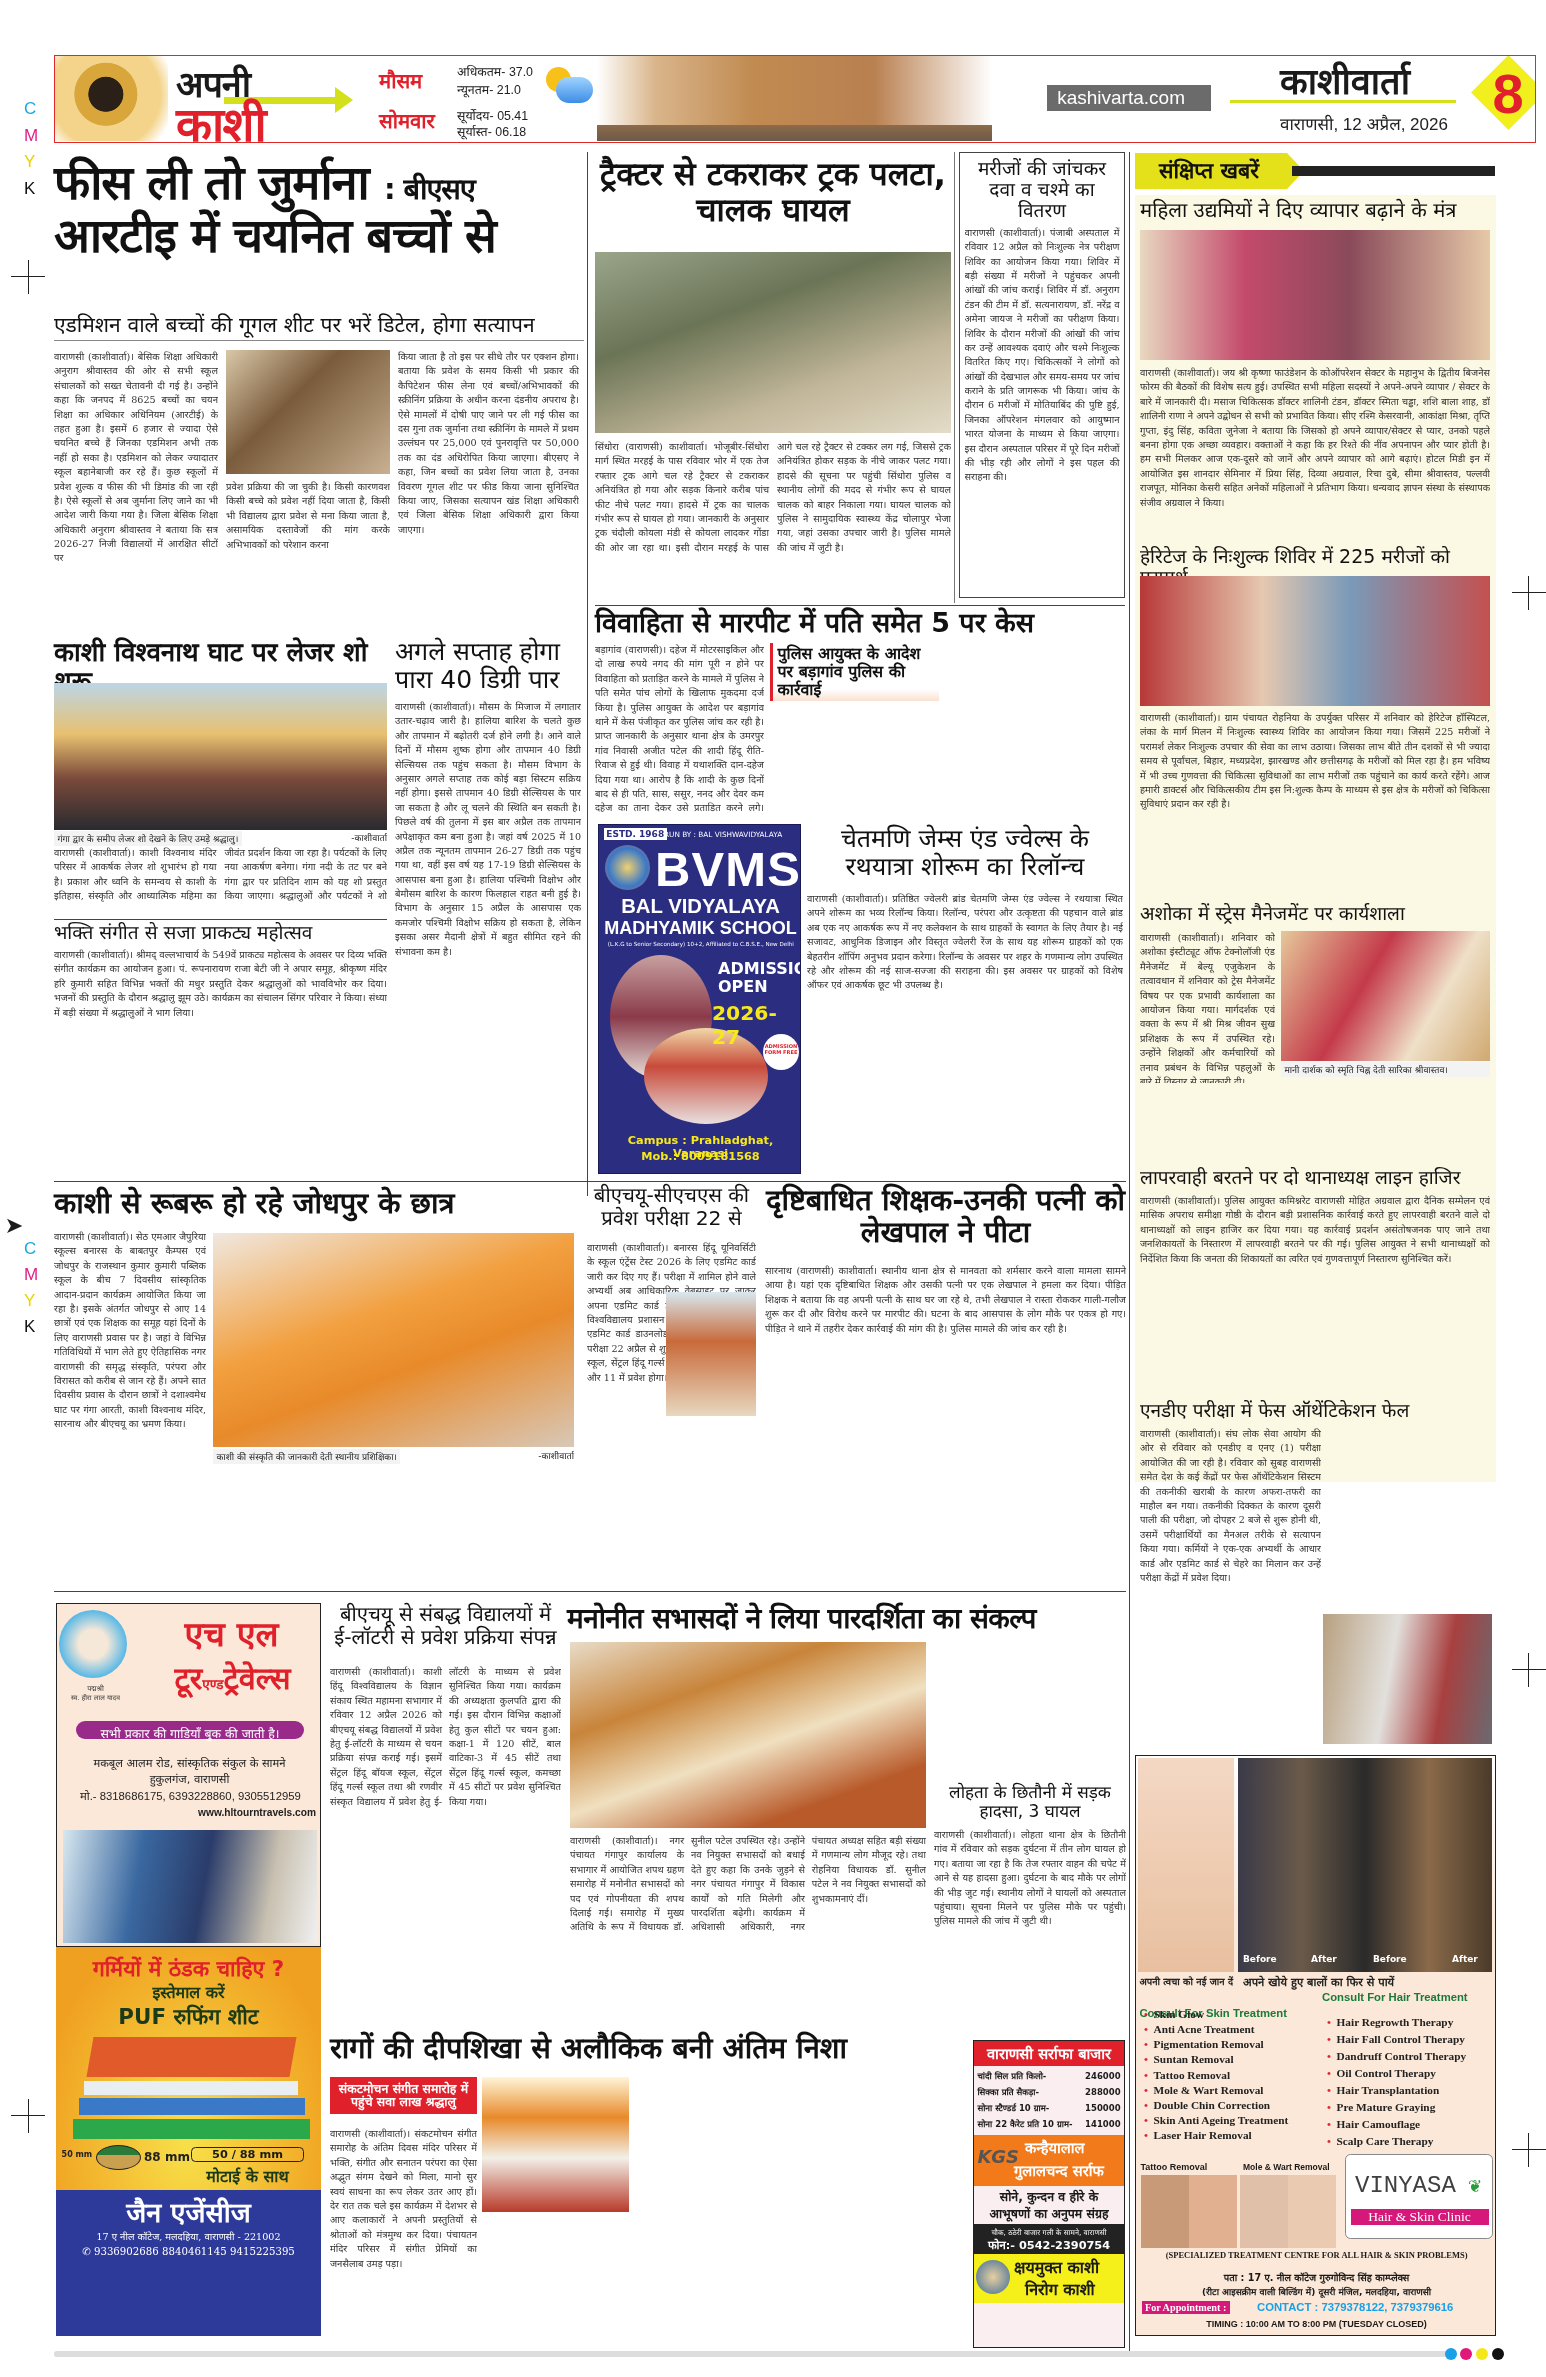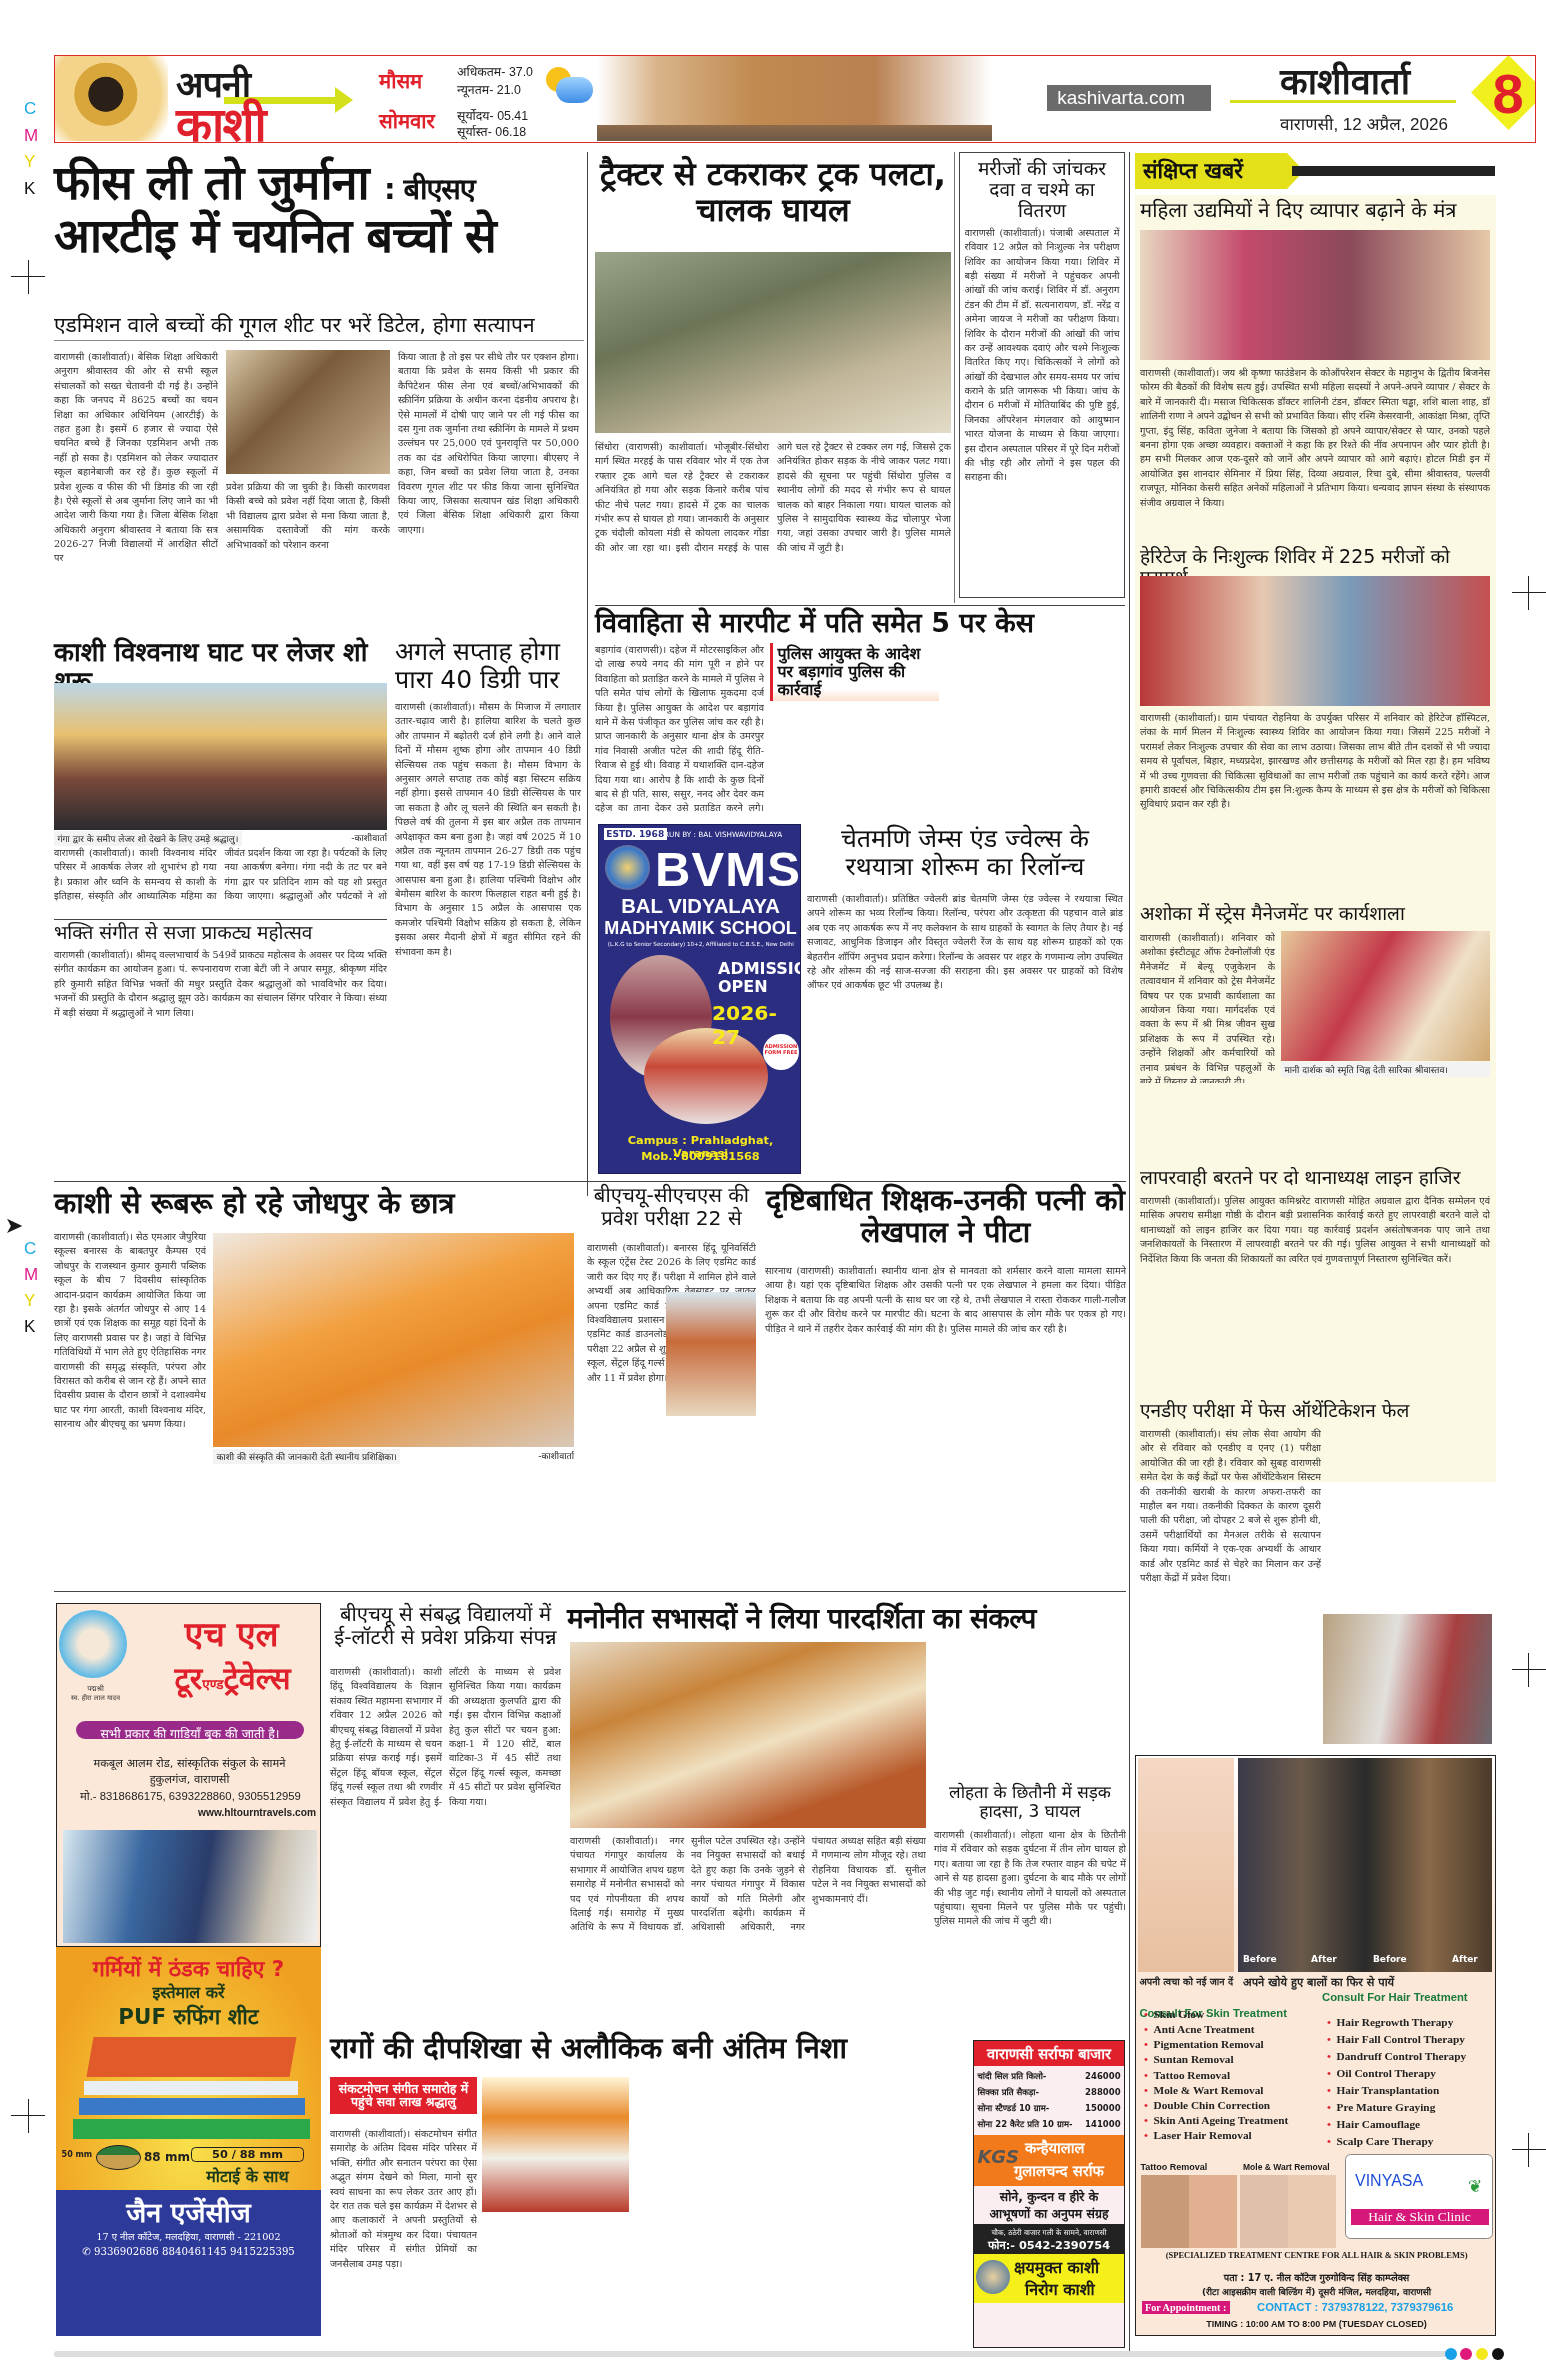--- a/index.html
+++ b/index.html
@@ -41,7 +41,7 @@
 .hrule{position:absolute;height:1.1px;background:#444}
 .brief-tag{position:absolute;left:1135px;top:153px;width:152px;height:36px;background:#e4e01a}
 .brief-tag:after{content:"";position:absolute;right:-17px;top:0;border-left:17px solid #e4e01a;border-top:18px solid transparent;border-bottom:18px solid transparent}
-.brief-tag span{display:block;font-size:21.4px;font-weight:bold;line-height:36px;padding-left:8px;color:#111}
+.brief-tag span{display:block;font-size:21.4px;font-weight:bold;line-height:36px;padding-left:24px;color:#111}
 .brief-bar{position:absolute;left:1292px;top:166px;width:203px;height:10.2px;background:#222}
 .cream{background:#fbf8e3}
 .ad{position:absolute;overflow:hidden}

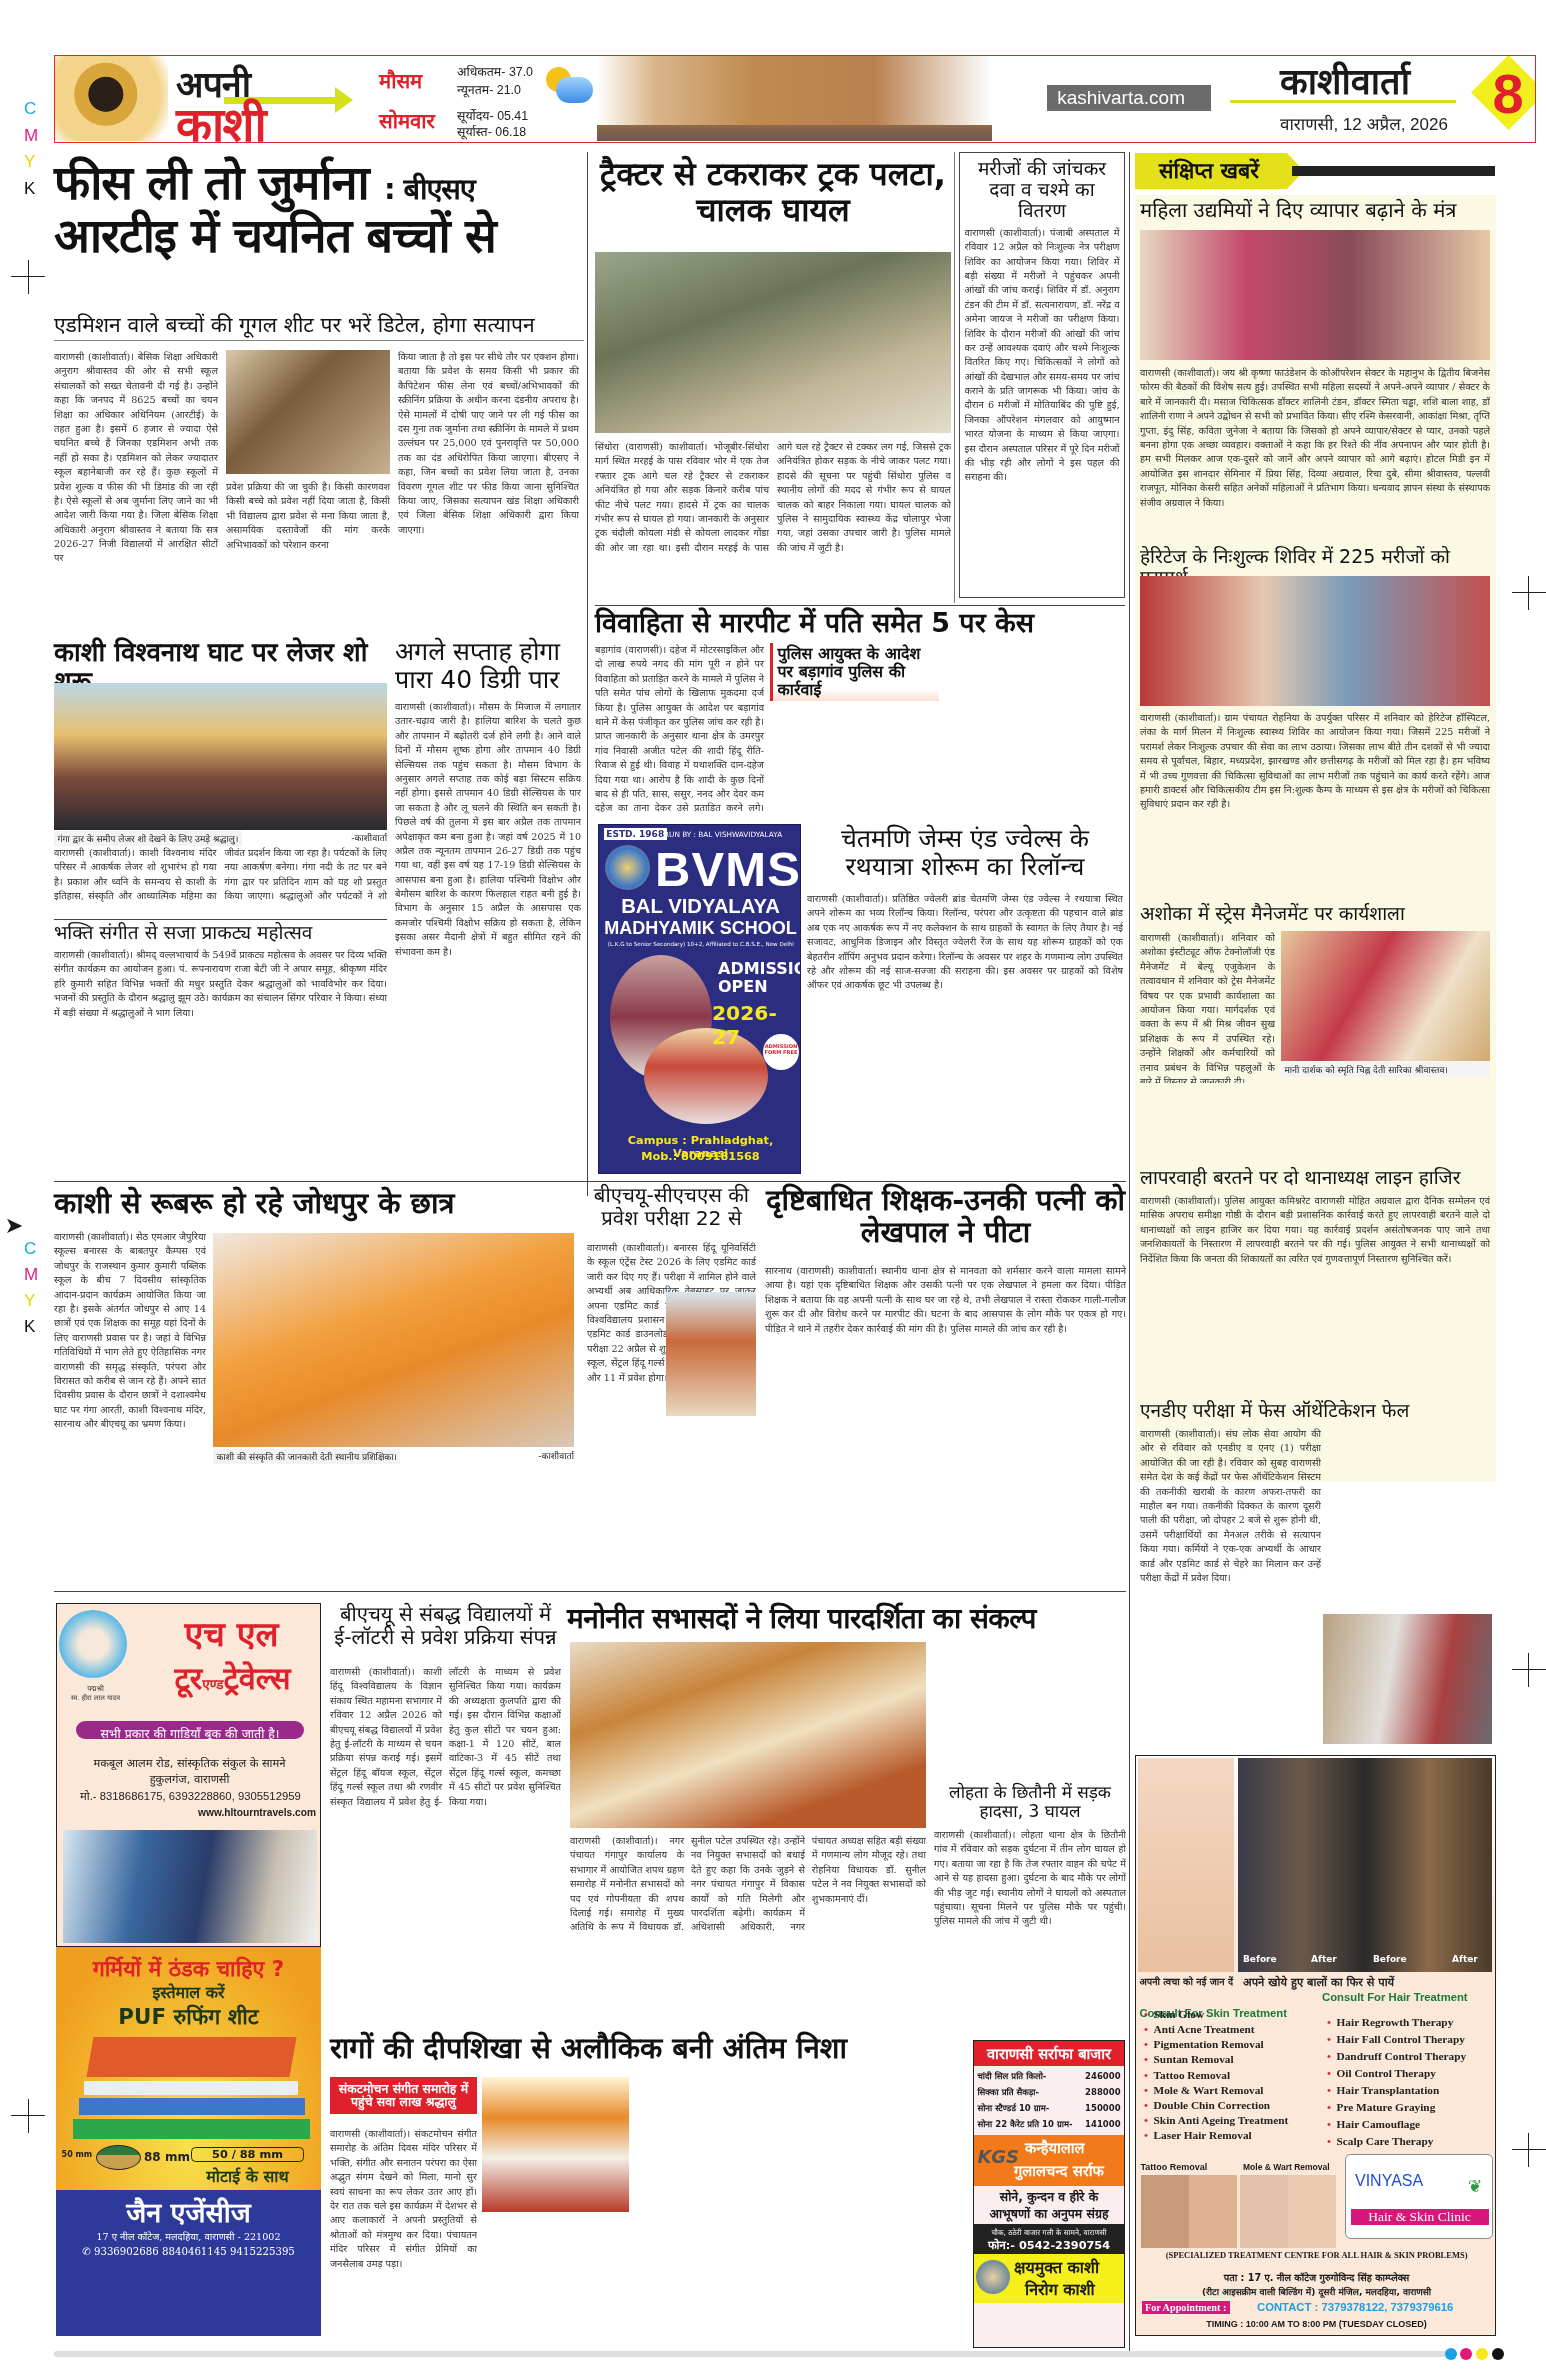--- a/index.html
+++ b/index.html
@@ -329,7 +329,7 @@
   <div class="abs" style="left:4.5px;top:419px;width:96px;height:73px;background:linear-gradient(90deg,#c89a78 50%,#e0b090 50%)"></div>
   <div class="abs" style="left:104px;top:419px;width:96px;height:73px;background:linear-gradient(90deg,#e0c0a8 50%,#eacab0 50%)"></div>
   <div class="abs" style="left:209px;top:398px;width:148px;height:85px;background:#fff;border:0.6px solid #888;border-radius:5.6px">
-    <div class="abs" style="left:9px;top:17px;font-size:16px;font-family:Liberation Sans, sans-serif;color:#1d4ed8">VINYASA</div>
+    <div class="abs" style="left:9px;top:17px;font-size:24px;font-family:Liberation Mono, monospace;color:#404040">VINYASA</div>
     <div class="abs" style="left:122px;top:21.4px;font-size:17px;color:#2a9a3a">❦</div>
     <div class="abs" style="left:4.5px;top:54px;width:138px;background:#d6187a;color:#fff;text-align:center;font-size:13.5px;font-family:'Liberation Serif',serif">Hair &amp; Skin Clinic</div>
   </div>

